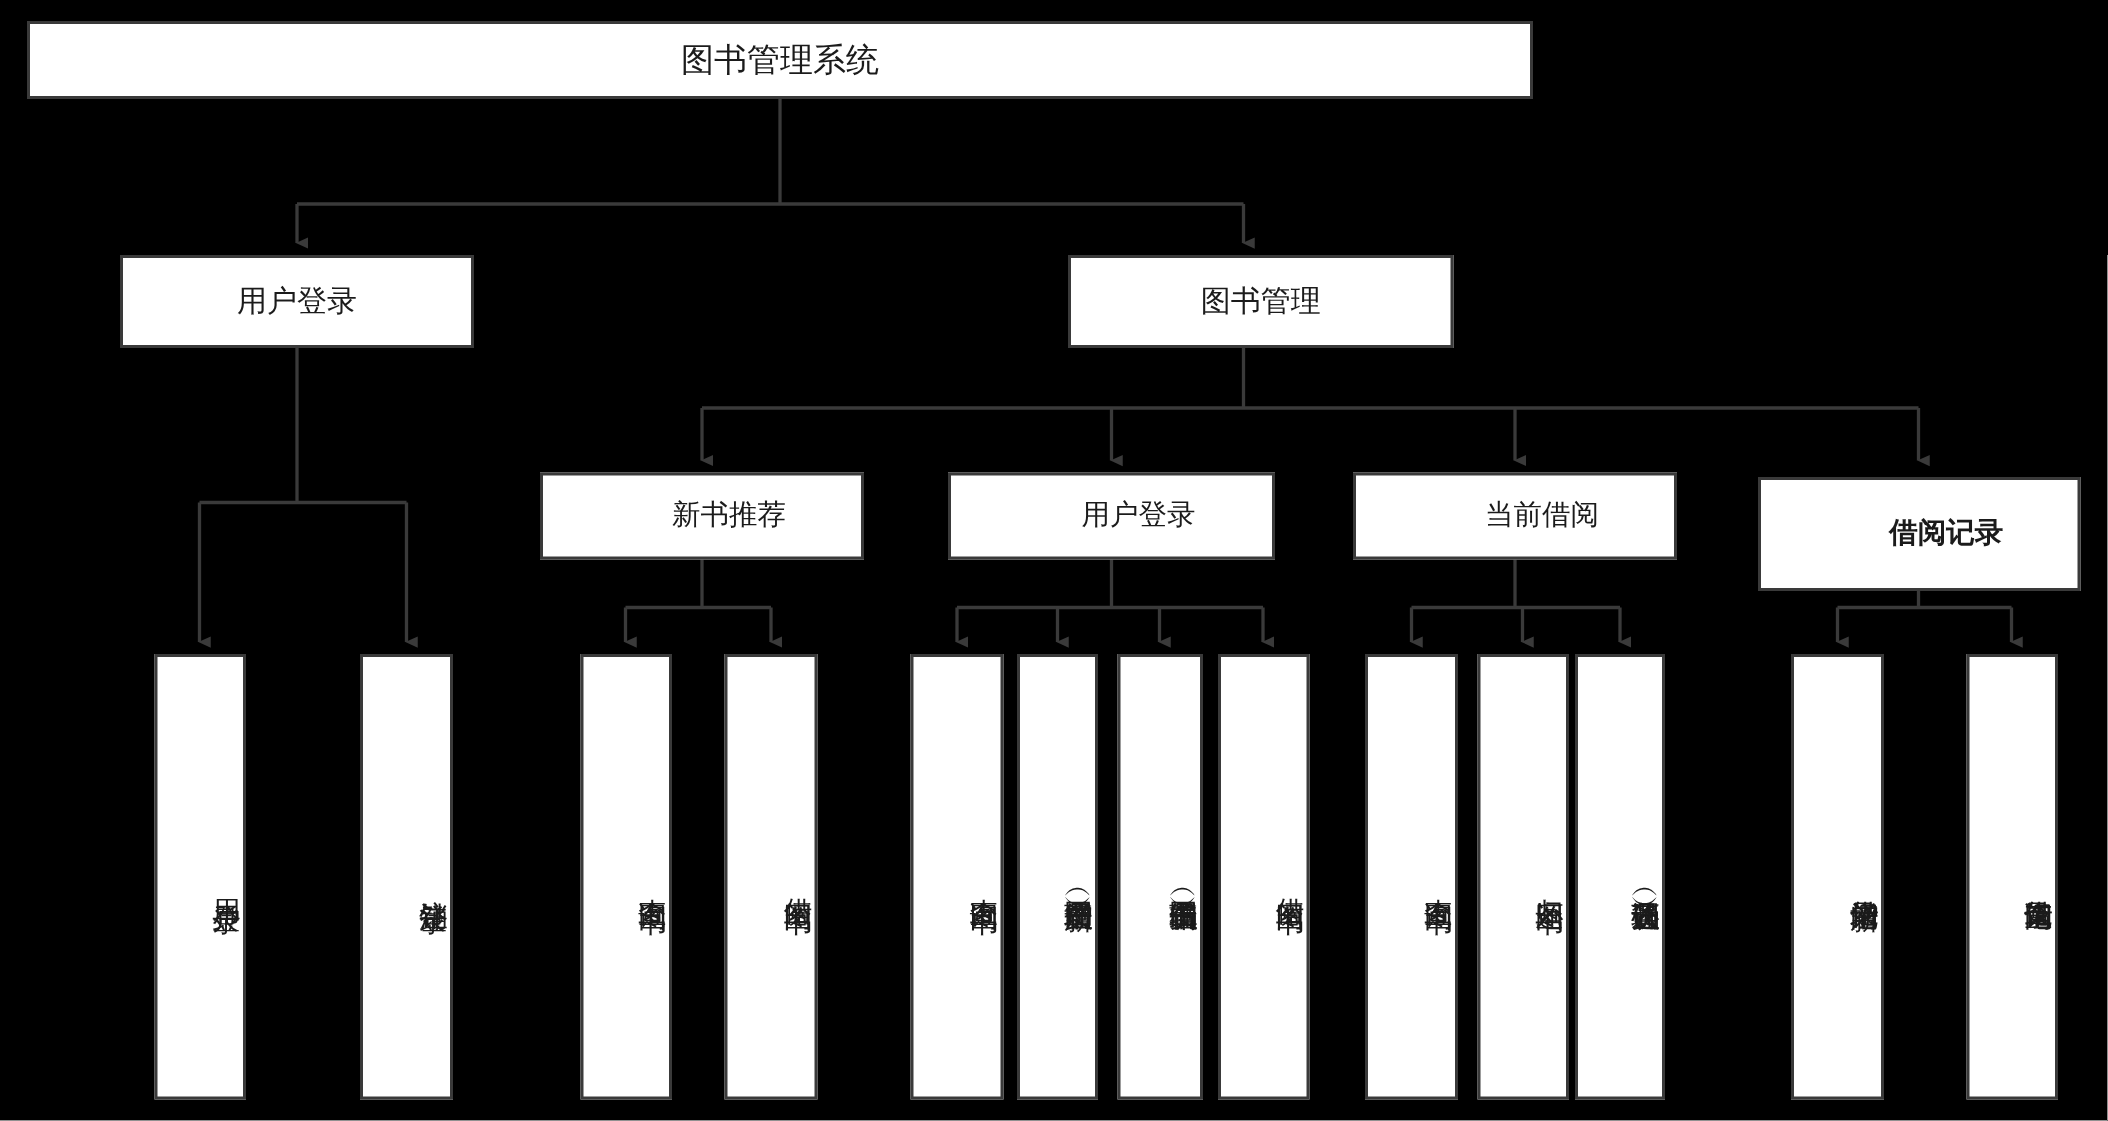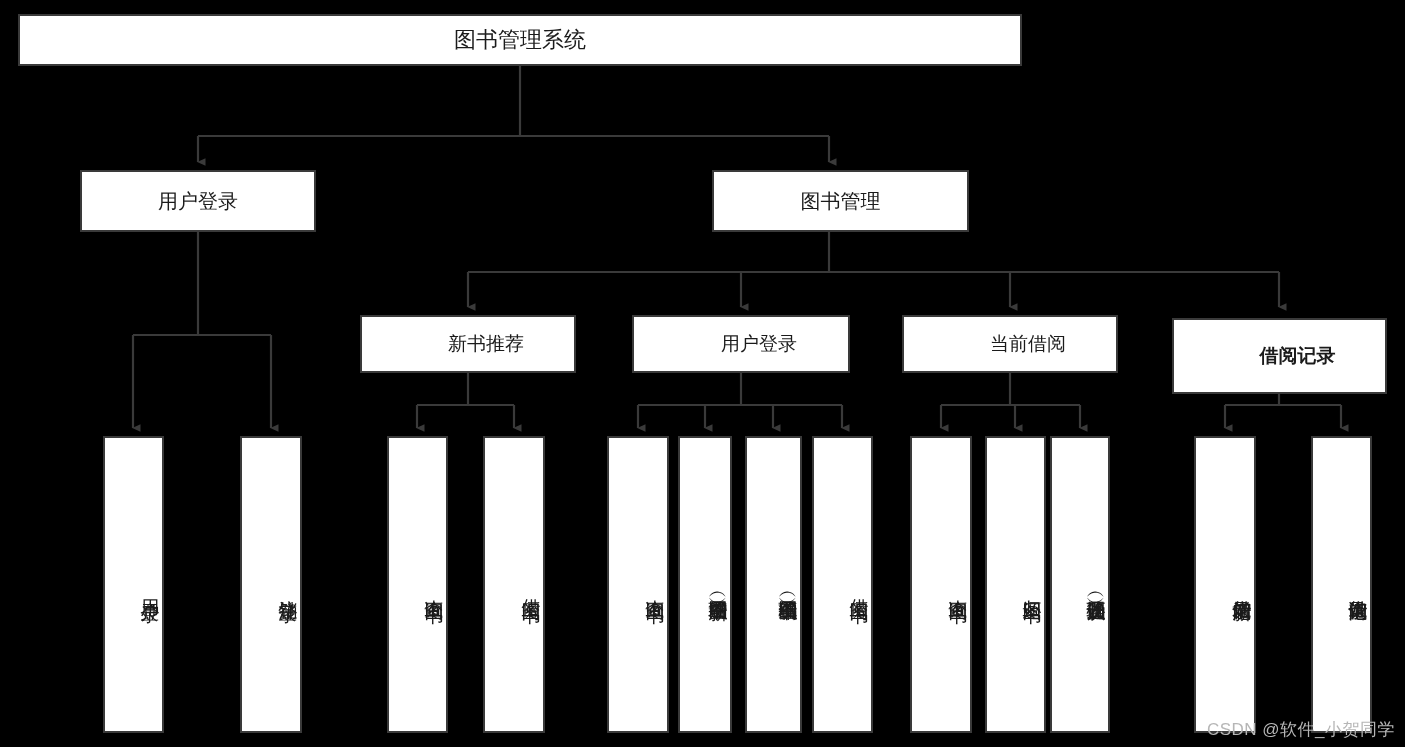--- a/index.html
+++ b/index.html
@@ -156,7 +156,6 @@
   <div class="node leaf tall" style="left: 1194px; top: 436px; width: 62px; height: 297px;">新增借阅记录</div>
   <div class="node leaf tall" style="left: 1311px; top: 436px; width: 61px; height: 297px;">查询借阅记录</div>
 
-  <div id="watermark">CSDN @软件_小贺同学</div>
 
 </div>
 

